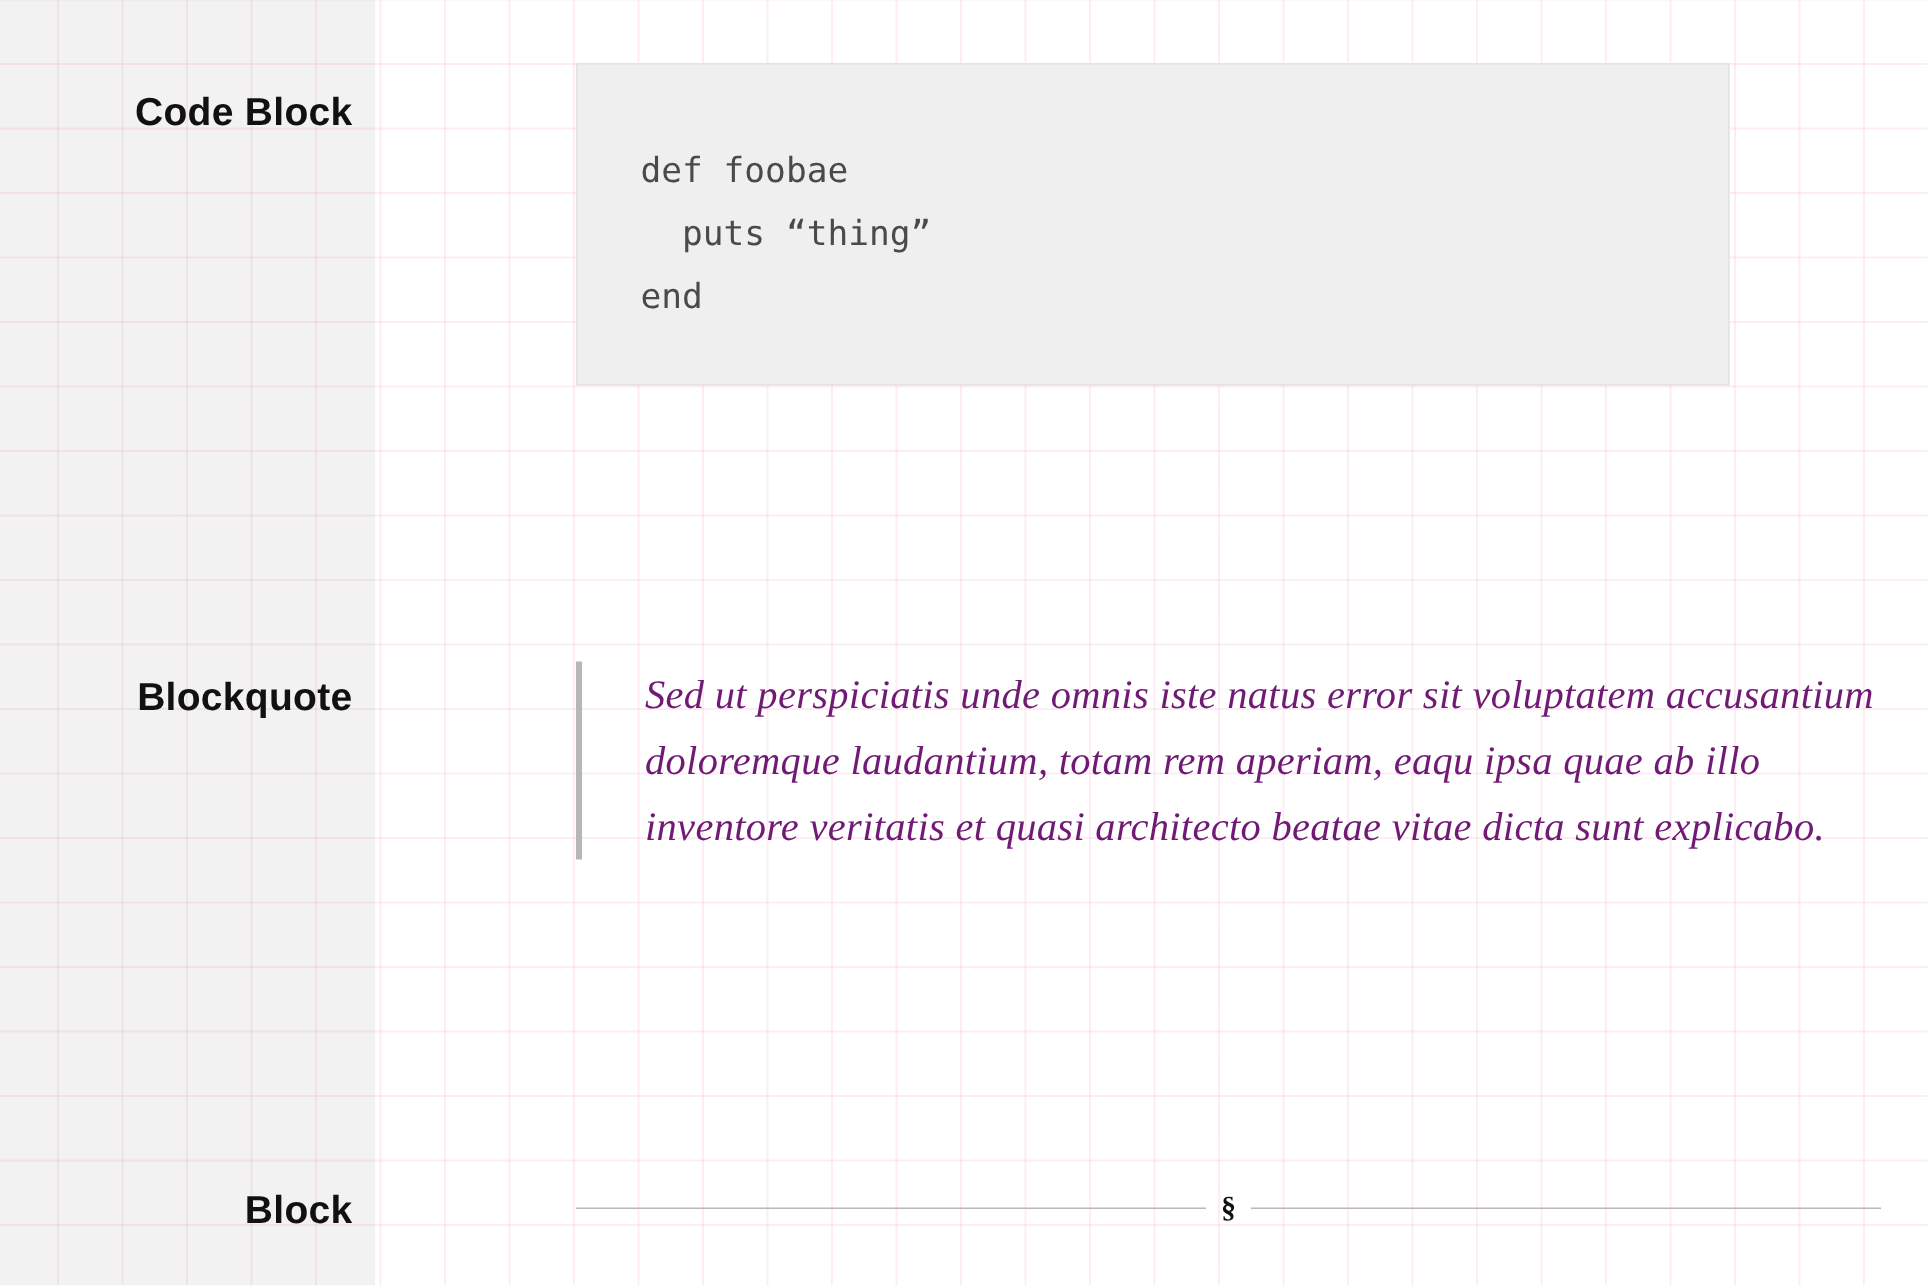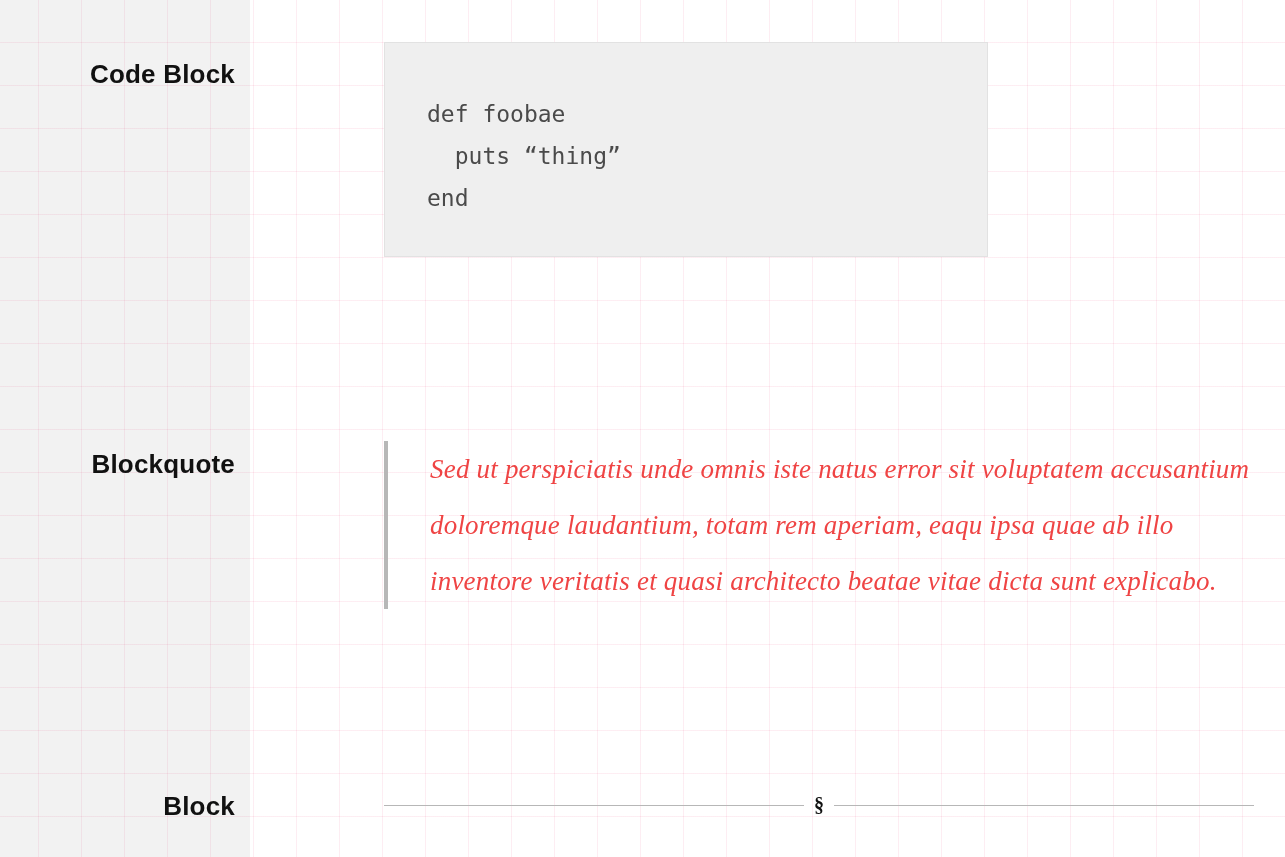--- a/index.html
+++ b/index.html
@@ -47,7 +47,7 @@
     position: absolute;
     top: 42px;
     left: 384px;
-    width: 604px;
+    width: 769px;
     height: 215px;
     background: #efefef;
     border: 1px solid #e2e2e2;

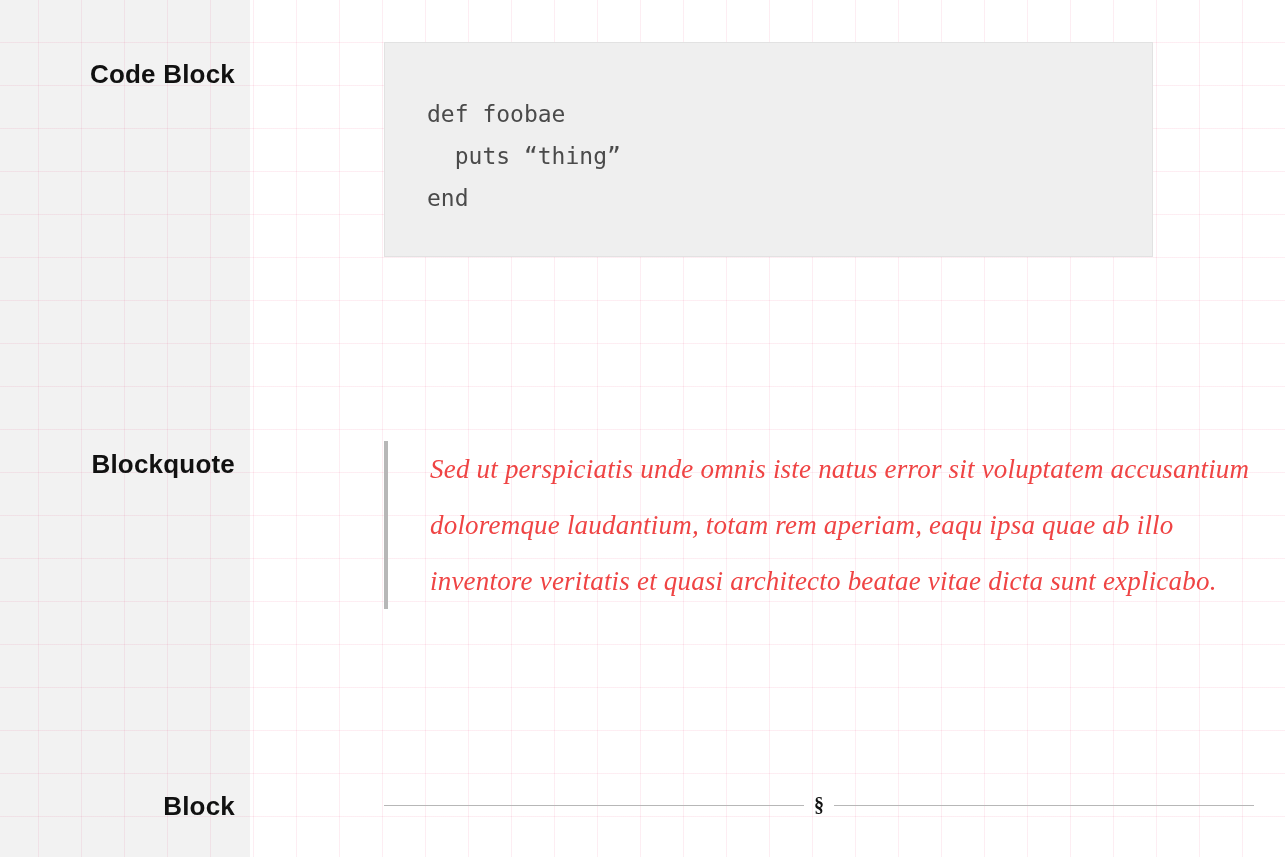--- a/index.html
+++ b/index.html
@@ -76,8 +76,8 @@
     font-family: Georgia, "Times New Roman", serif;
     font-style: italic;
     font-size: 27px;
-    line-height: 56px;
-    color: #ef4444;
+    line-height: 44px;
+    color: #701a75;
     letter-spacing: 0.2px;
   }
 

